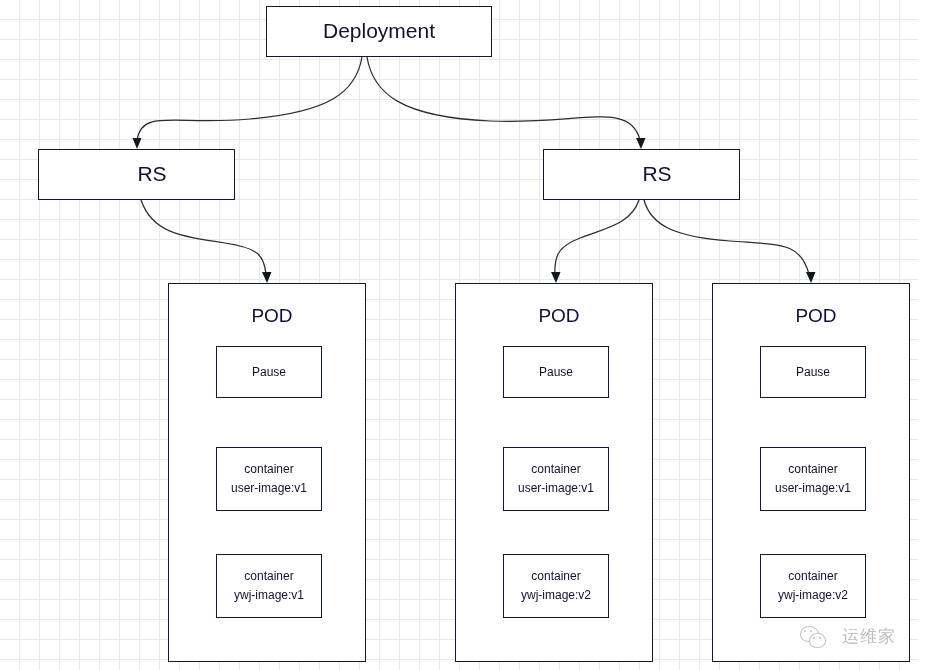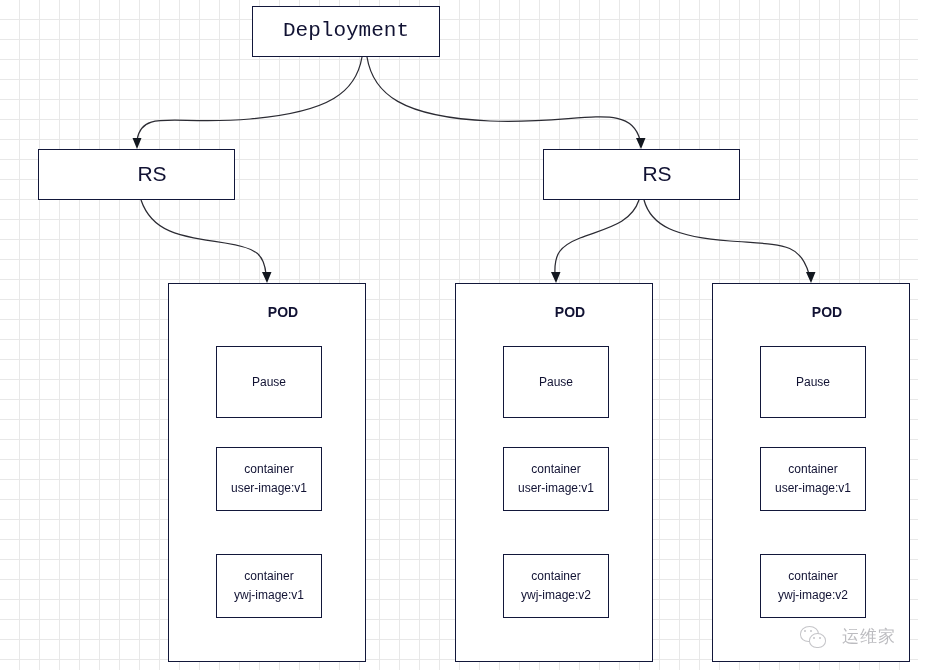--- a/index.html
+++ b/index.html
@@ -51,10 +51,9 @@
   }
 
   .node-deployment {
-    left: 252px; top: 6px;
-    width: 188px; height: 51px;
+    left: 266px; top: 6px;
+    width: 226px; height: 51px;
     font-size: 21px;
-    font-family: Liberation Mono, monospace;
   }
   .node-rs {
     width: 197px; height: 51px;

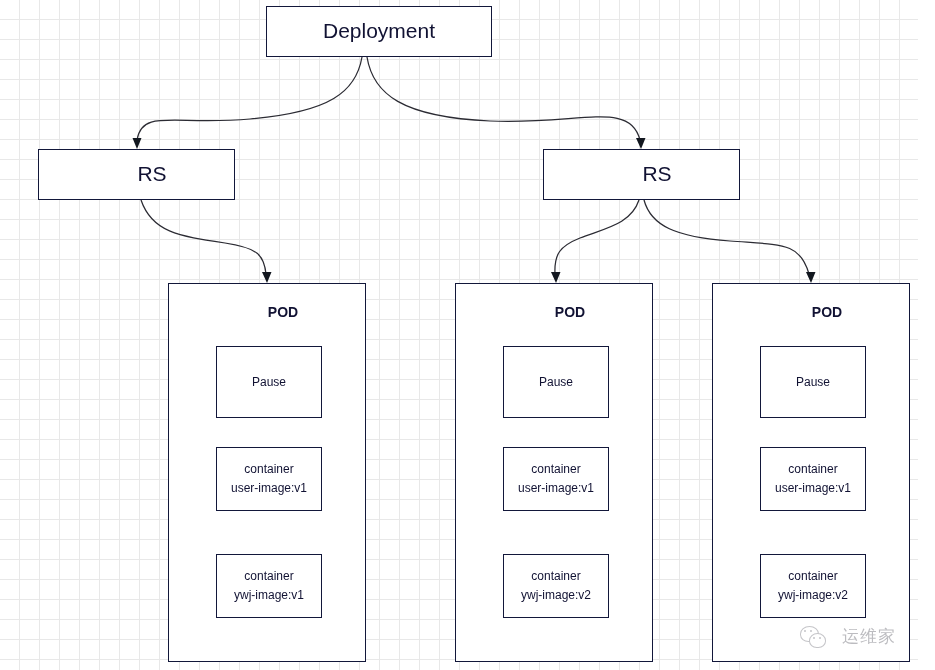--- a/index.html
+++ b/index.html
@@ -77,12 +77,11 @@
   .pod-title {
     position: absolute;
     top: 20px;
-    left: 16px;
+    left: 5px;
     width: 100%;
     text-align: center;
-    font-size: 14px;
+    font-size: 19px;
     color: #111233;
-    font-weight: bold;
   }
 
   .inner-box {

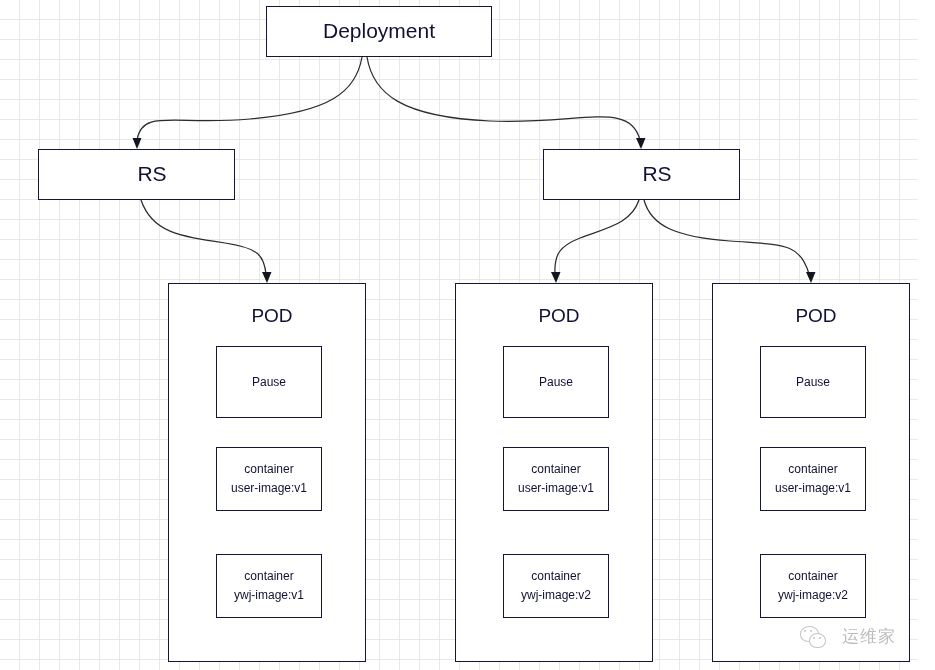--- a/index.html
+++ b/index.html
@@ -100,7 +100,7 @@
     left: 47px;
     width: 106px;
   }
-  .box-pause     { top: 62px;  height: 72px; }
+  .box-pause     { top: 62px;  height: 52px; }
   .box-container1{ top: 163px; height: 64px; }
   .box-container2{ top: 270px; height: 64px; }
 

